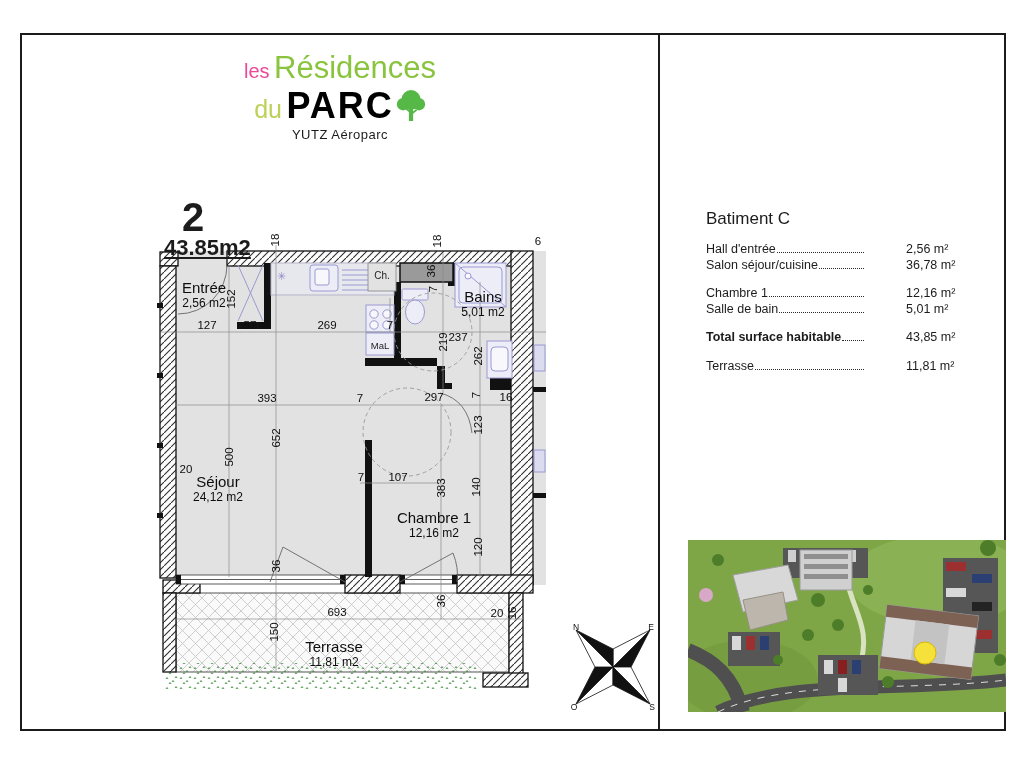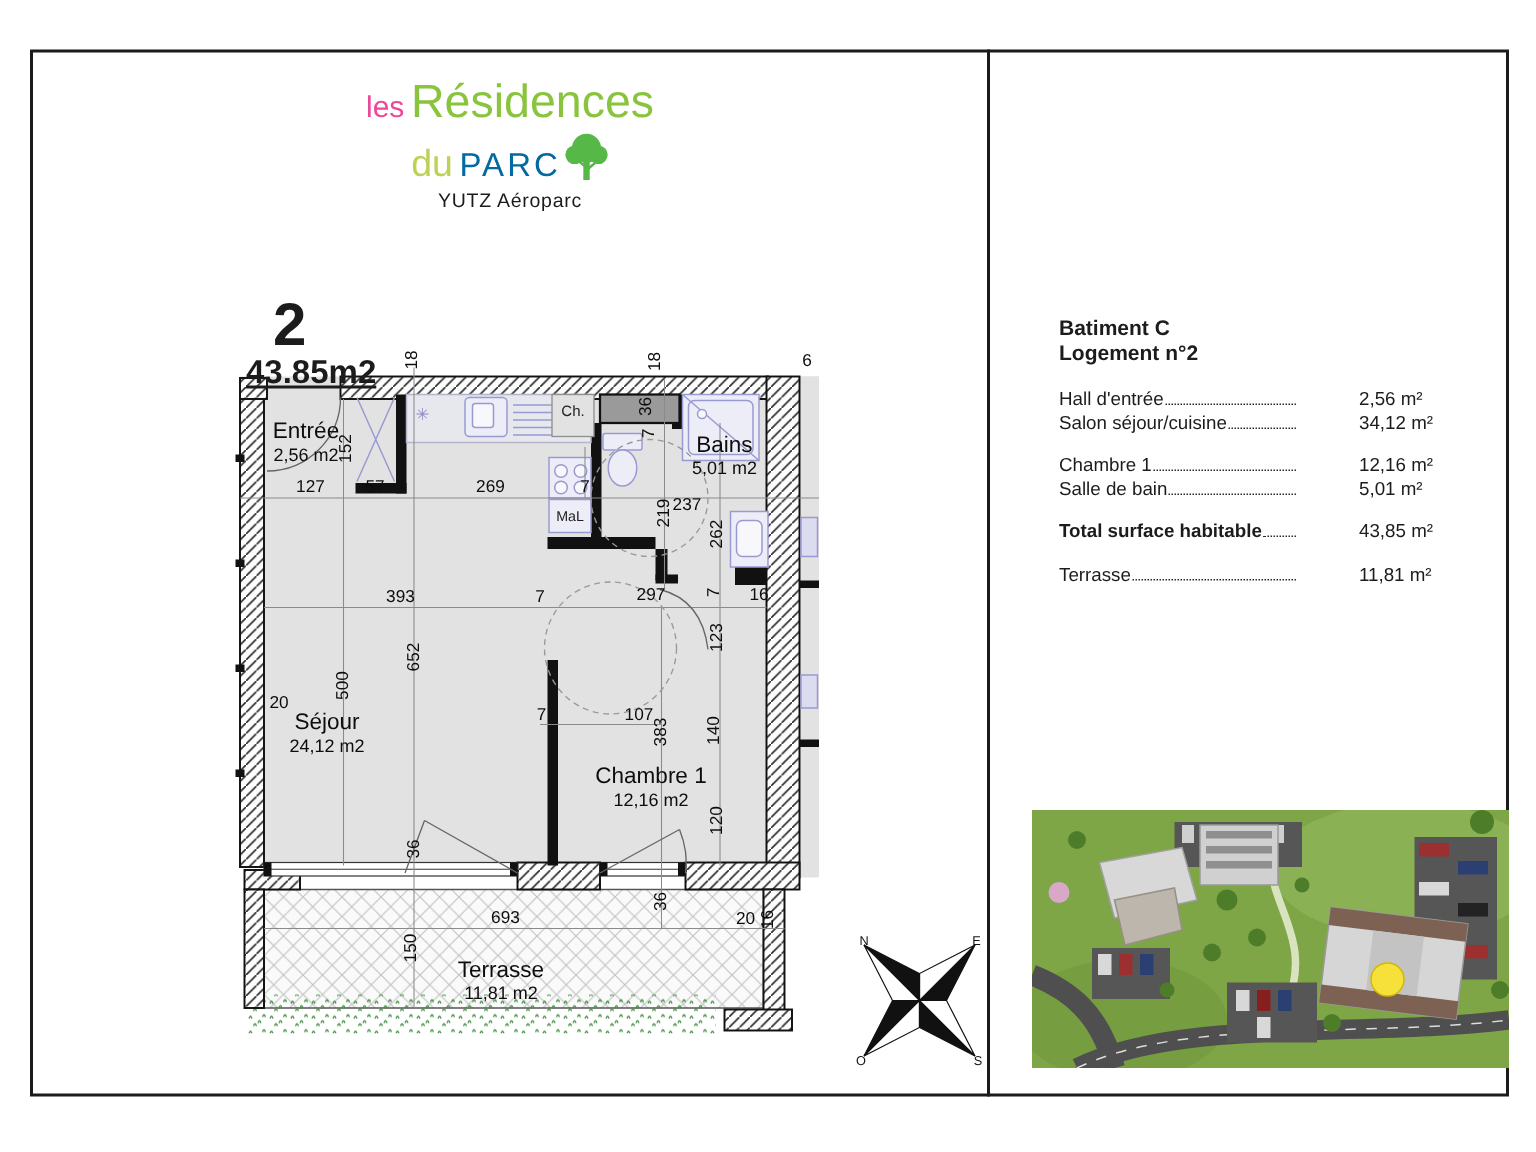--- a/index.html
+++ b/index.html
@@ -14,7 +14,7 @@
   #logo .l1 .res{font-size:31px;color:#8ac43f;}
   #logo .l2{margin-top:2px;}
   #logo .l2 .du{font-size:25px;color:#bdd157;}
-  #logo .l2 .parc{font-size:22px;color:#0369a1;letter-spacing:2px;font-weight:normal;}
+  #logo .l2 .parc{font-size:36px;color:#000000;letter-spacing:2px;font-weight:bold;}
   #logo .l2 svg{vertical-align:-6px;margin-left:2px;}
   #logo .sub{font-size:13px;color:#1b1b1b;margin-top:4px;letter-spacing:0.5px;}
   

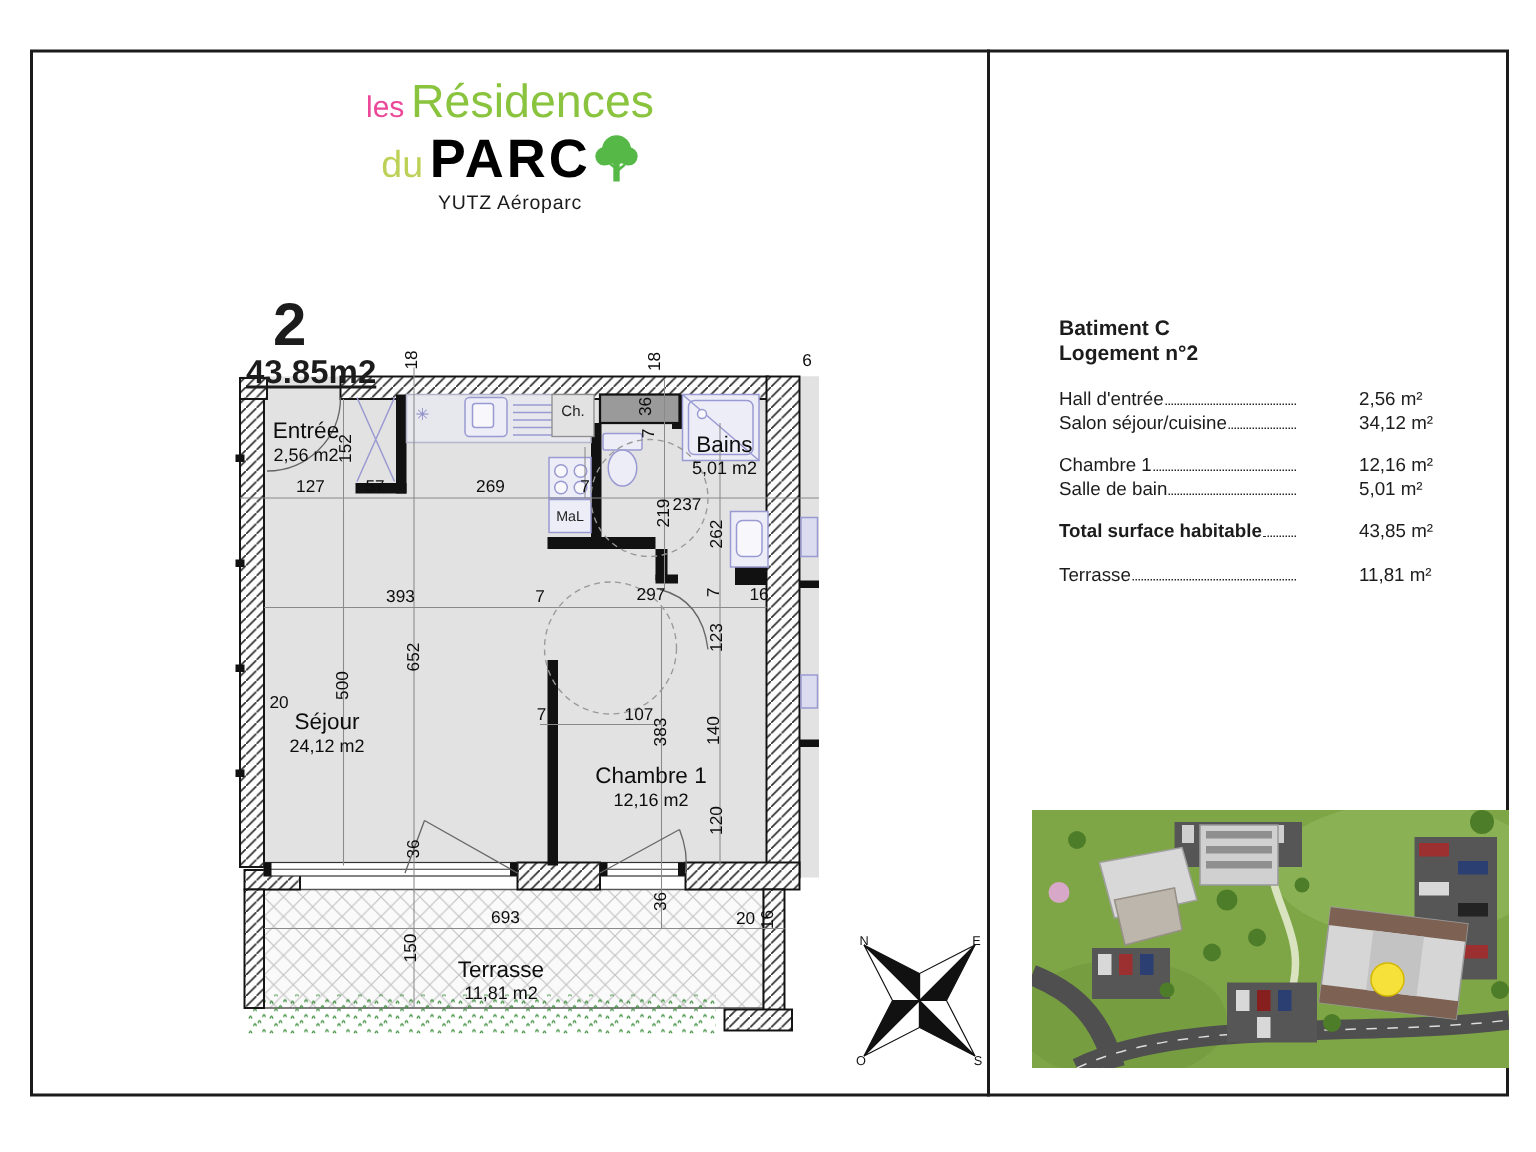--- a/index.html
+++ b/index.html
@@ -33,7 +33,7 @@
   #compass{left:568px;top:622px;width:90px;height:90px;}
   
   #details{left:706px;top:210px;width:262px;font-size:12.5px;line-height:15.5px;}
-  #details .t{font-weight:bold;font-size:14px;line-height:17px;}
+  #details .t{font-weight:normal;font-size:17px;line-height:17px;}
   #detail-rows{margin-top:15px;}
   .arow{display:flex;align-items:baseline;}
   .arow.sp{margin-top:13px;}

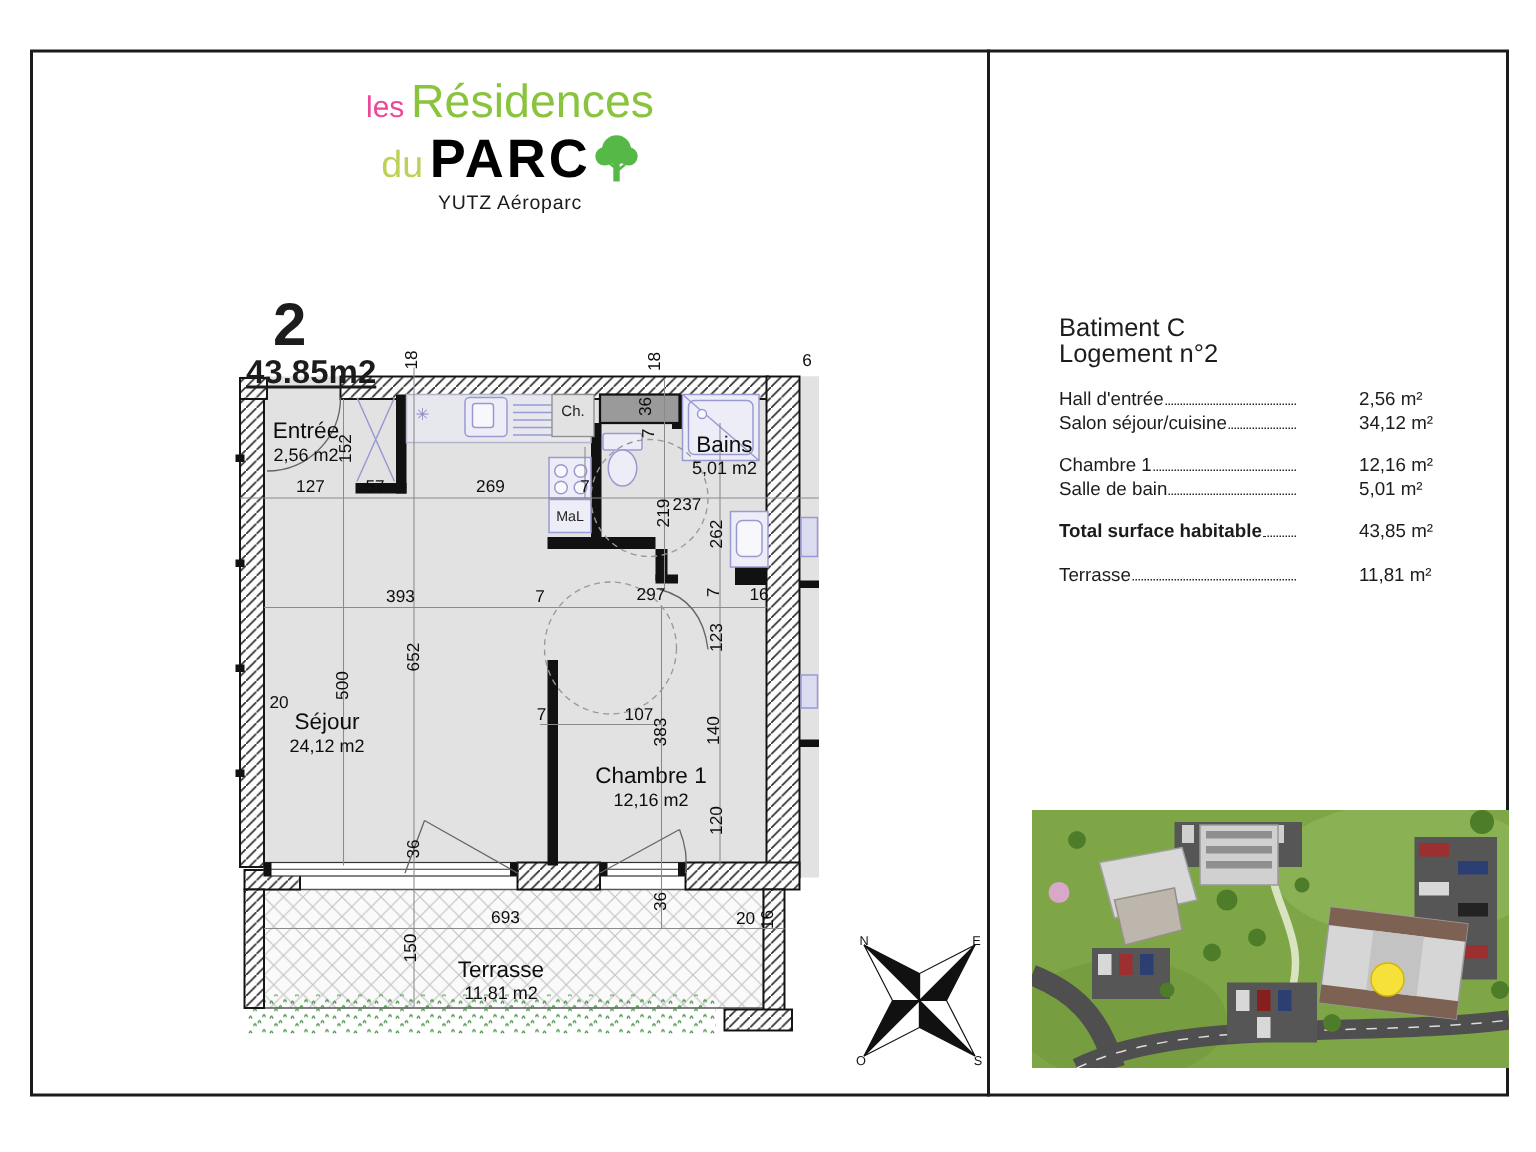--- a/index.html
+++ b/index.html
@@ -264,7 +264,6 @@
 
 <div id="details" class="abs">
   <div class="t">Batiment C</div>
-  <div class="t">Logement n°2</div>
   <div id="detail-rows">
       <div class="arow">
         <span class="alabel">Hall d'entrée</span>

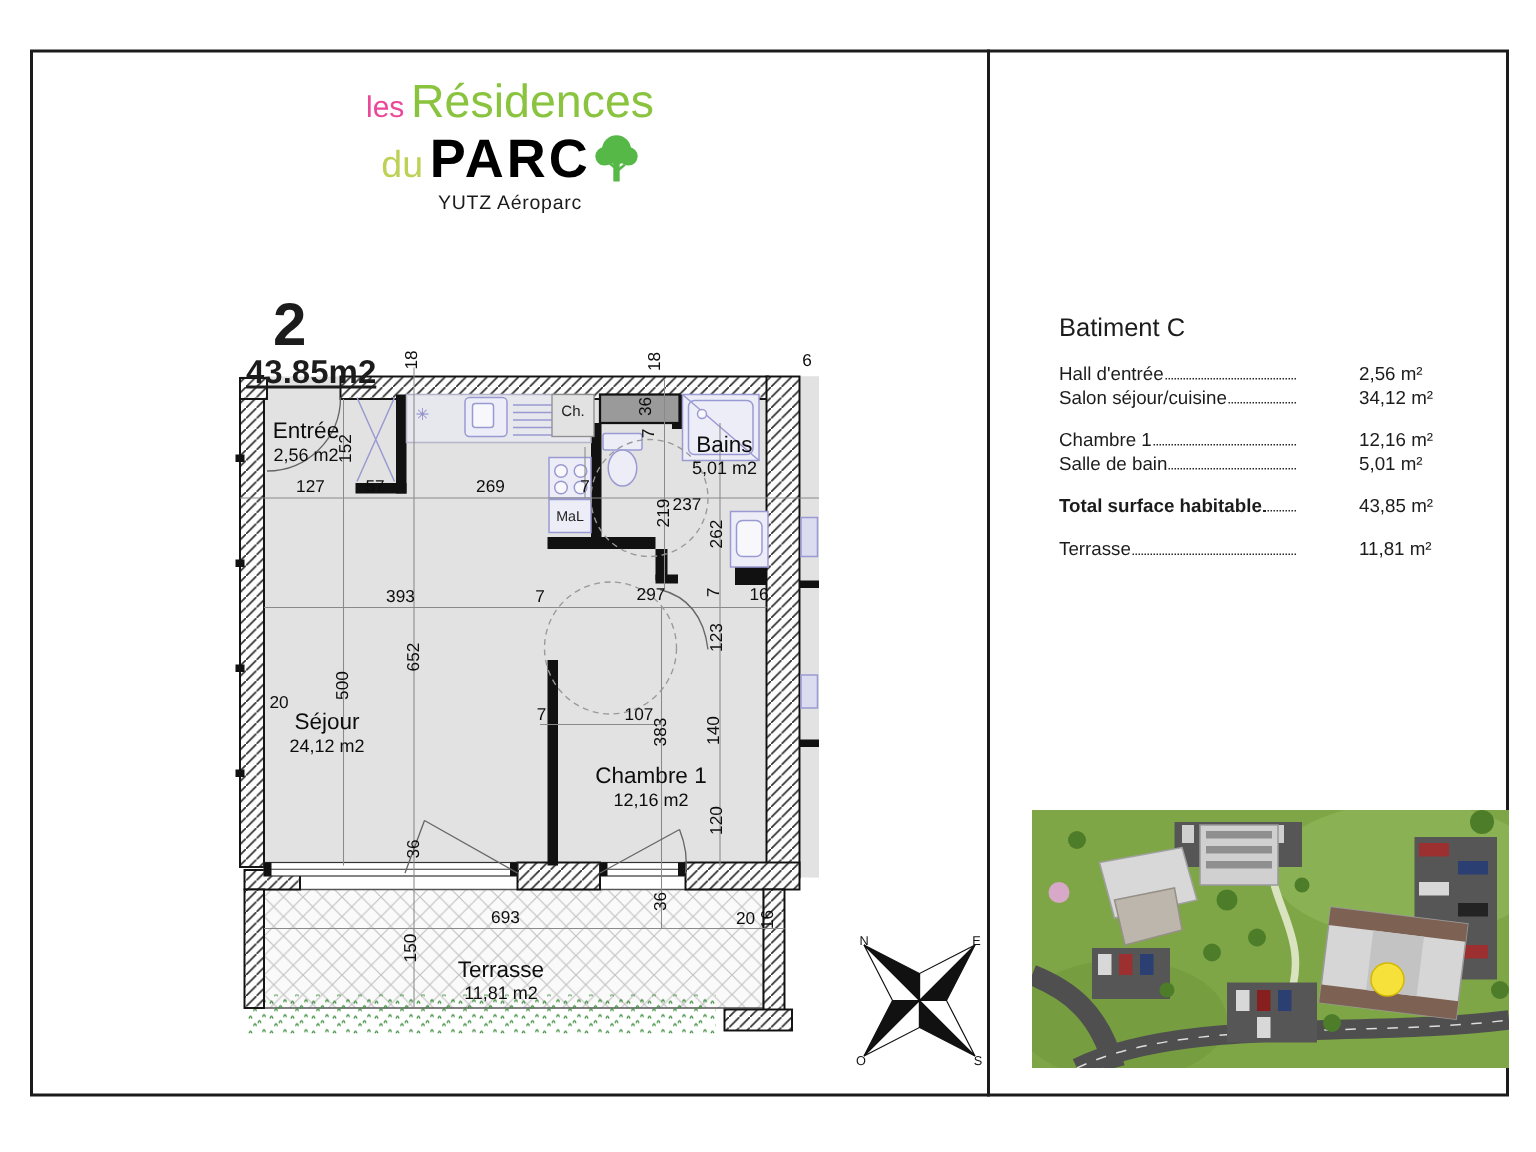--- a/index.html
+++ b/index.html
@@ -273,7 +273,7 @@
       <div class="arow">
         <span class="alabel">Salon séjour/cuisine</span>
         <span class="leader"></span>
-        <span class="aval">34,12 m²</span>
+        <span class="aval">36,78 m²</span>
       </div>
       <div class="arow sp">
         <span class="alabel">Chambre 1</span>

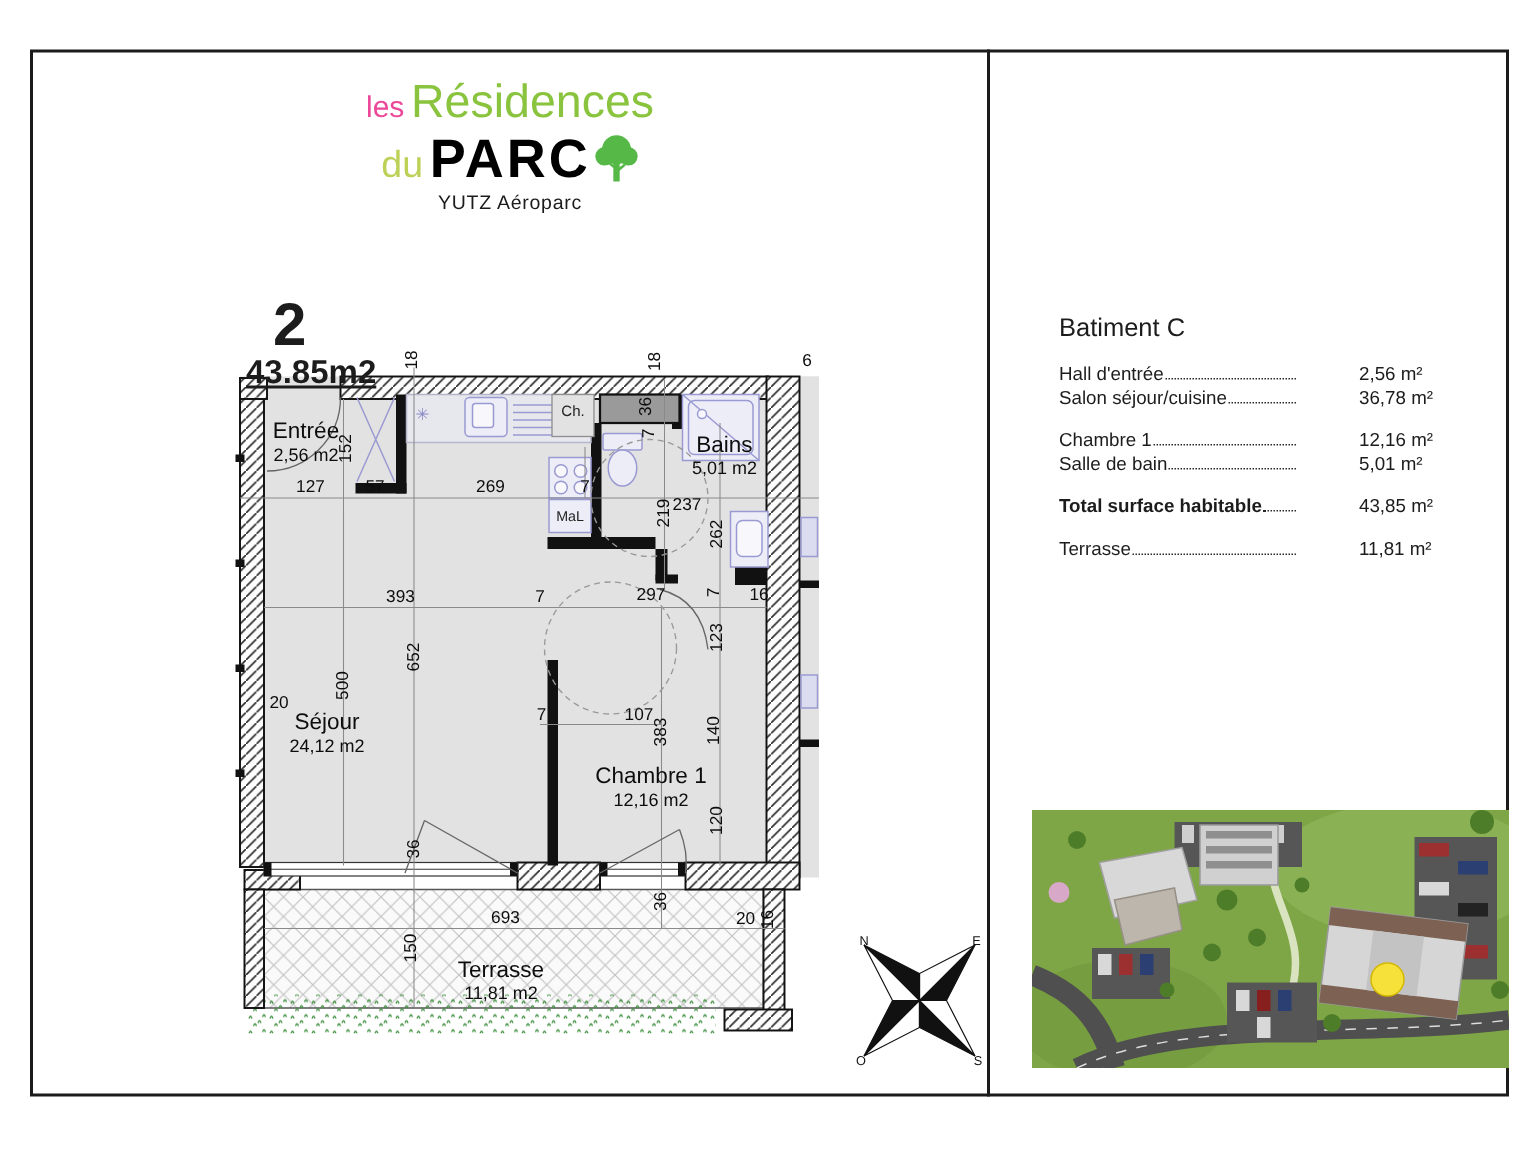--- a/index.html
+++ b/index.html
@@ -225,7 +225,7 @@
       <span class="dim rot" style="left: 79px; top: 262px;">500</span>
       <span class="dim" style="left: 36px; top: 274px;">20</span>
       <span class="dim" style="left: 211px; top: 282px;">7</span>
-      <span class="dim" style="left: 248px; top: 282px; margin-left: 28px;">107</span>
+      <span class="dim" style="left: 248px; top: 282px;">107</span>
       <span class="dim rot" style="left: 291px; top: 293px;">383</span>
       <span class="dim rot" style="left: 328px; top: 230px;">123</span>
       <span class="dim rot" style="left: 326px; top: 292px;">140</span>

